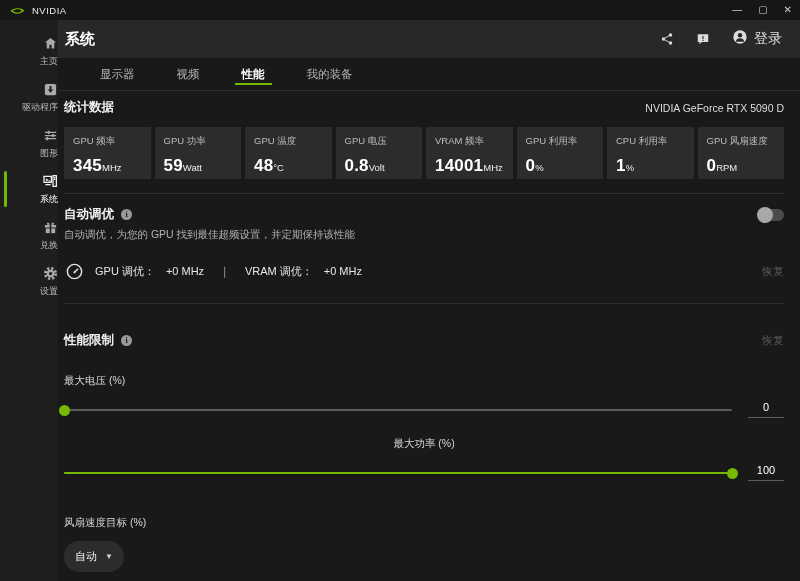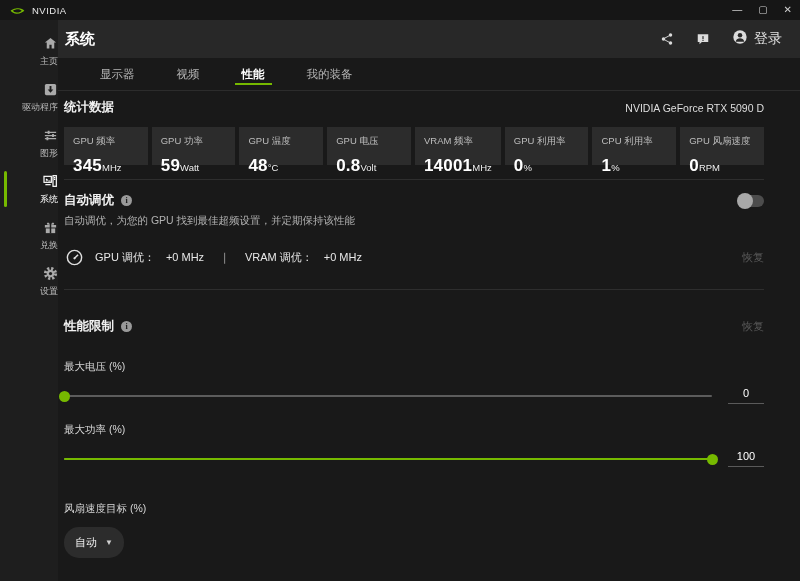--- a/index.html
+++ b/index.html
@@ -41,7 +41,7 @@
   .tab.active::after { content:""; position:absolute; left:10px; right:10px; bottom:5px; height:2px; background:#76b900; }
 
   
-  .content { flex:1; padding:8px 36px 0 6px; overflow:hidden; }
+  .content { flex:1; padding:8px 16px 0 6px; overflow:hidden; }
   .section-head { display:flex; align-items:center; }
   .section-title { font-size:12.5px; font-weight:bold; color:#f2f2f2; }
   .gpu-name { margin-left:auto; font-size:10.5px; color:#dedede; }

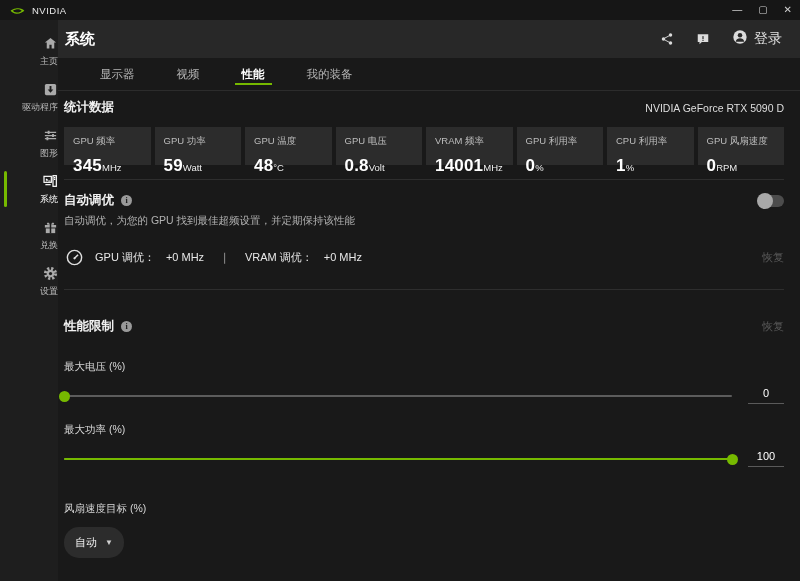--- a/index.html
+++ b/index.html
@@ -49,7 +49,7 @@
   .info-icon::before { content:"i"; font-family:"Liberation Serif",serif; }
 
   .tiles { display:flex; gap:4px; margin-top:11px; }
-  .tile { flex:1; background:#2c2c2c; height:38px; padding:8px 9px 0 9px; }
+  .tile { flex:1; background:#2c2c2c; height:52px; padding:8px 9px 0 9px; }
   .tile-label { font-size:9.5px; color:#bdbdbd; white-space:nowrap; }
   .tile-value-row { margin-top:8px; display:flex; align-items:baseline; gap:0; }
   .tile-value { font-size:17px; font-weight:600; color:#fff; letter-spacing:0.2px; }

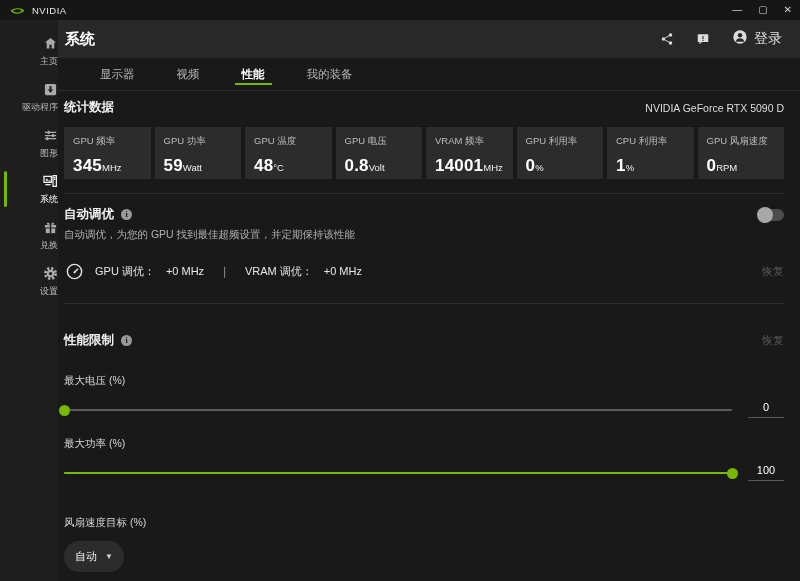--- a/index.html
+++ b/index.html
@@ -316,7 +316,7 @@
           <div class="slider-value">0</div>
         </div>
 
-        <div class="slider-label" style="margin-top:19px;">最大功率 (%)</div>
+        <div class="slider-label" style="margin-top:19px;text-align:center;">最大功率 (%)</div>
         <div class="slider-row">
           <div class="slider">
             <div class="track"></div>

